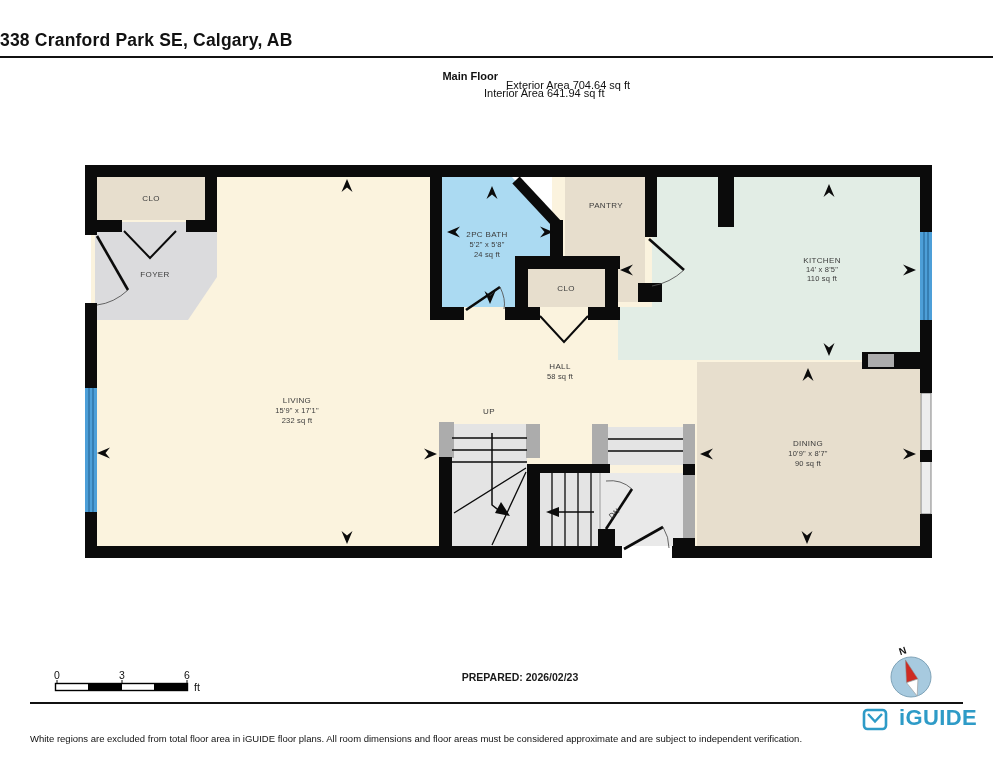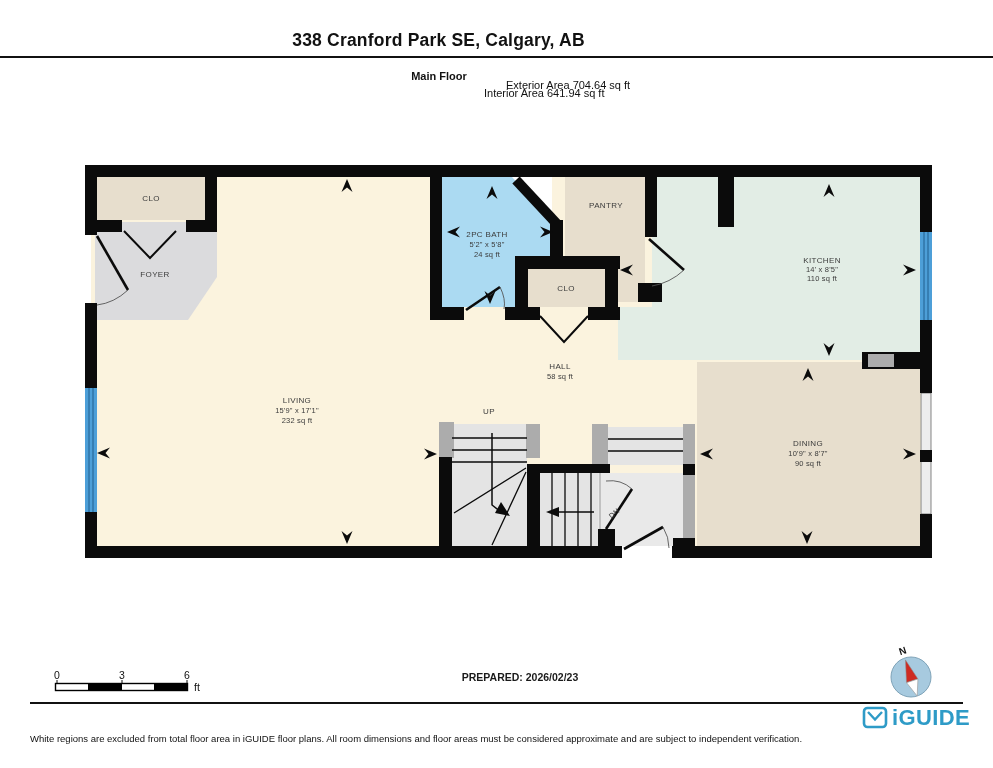--- a/index.html
+++ b/index.html
@@ -6,7 +6,7 @@
   body{width:993px;height:768px;position:relative;overflow:hidden;
        font-family:"Liberation Sans", sans-serif;color:#111;}
   .abs{position:absolute;}
-  #title{top:30px;left:0;width:877px;text-align:center;
+  #title{top:30px;left:0;width:877px;text-align:left;
          font-size:17.5px;font-weight:bold;letter-spacing:.2px;}
   #title-rule{top:56px;left:0;width:993px;height:2px;background:#111;}
   #floor-label{top:70px;left:380px;width:118px;text-align:center;

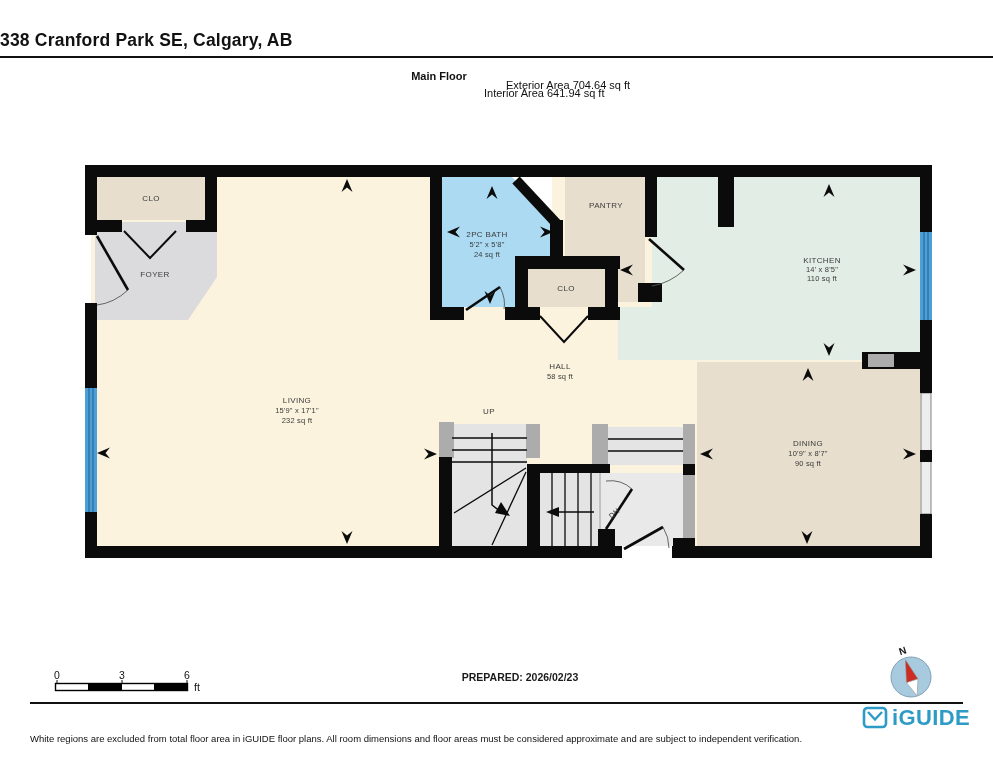--- a/index.html
+++ b/index.html
@@ -9,7 +9,7 @@
   #title{top:30px;left:0;width:877px;text-align:left;
          font-size:17.5px;font-weight:bold;letter-spacing:.2px;}
   #title-rule{top:56px;left:0;width:993px;height:2px;background:#111;}
-  #floor-label{top:70px;left:380px;width:118px;text-align:center;
+  #floor-label{top:70px;left:380px;width:118px;text-align:right;
                font-size:11px;font-weight:bold;}
   #ext-area{top:79px;left:506px;font-size:11px;}
   #int-area{top:87px;left:484px;font-size:11px;}

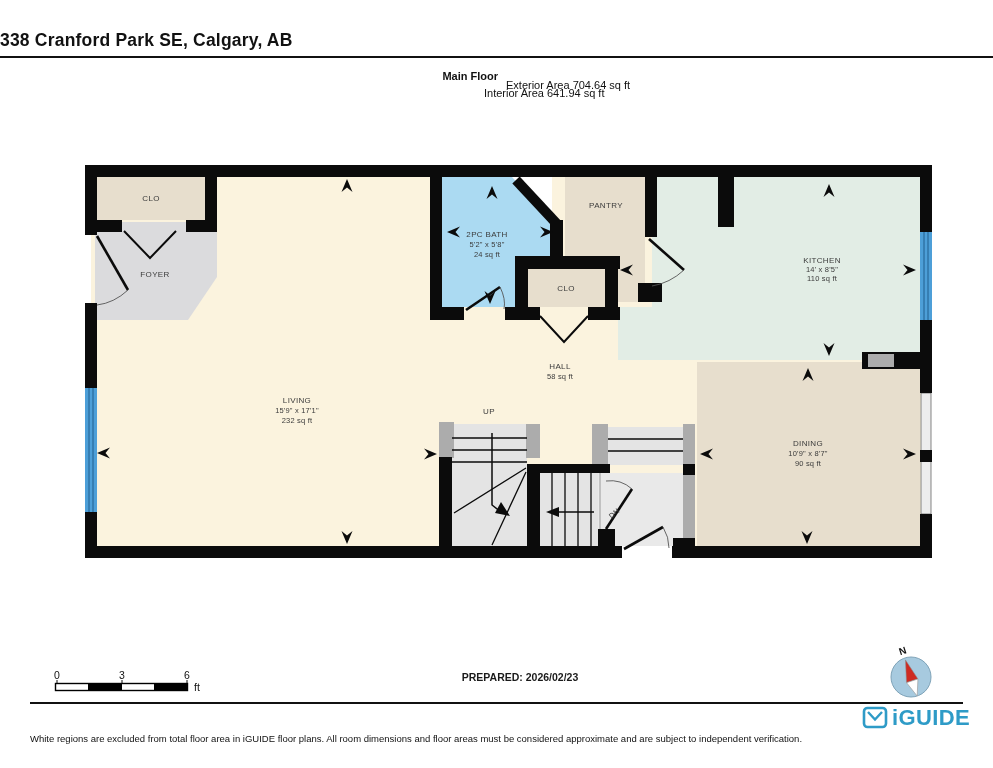--- a/index.html
+++ b/index.html
@@ -24,7 +24,7 @@
   .dim-arrow{fill:#0b0b0b;}
   #footer-rule{top:702px;left:30px;width:933px;height:2px;background:#111;}
   #disclaimer{top:709px;left:30px;width:820px;font-size:9.5px;color:#111;margin-top:24px;}
-  #brand{top:705px;left:862px;display:flex;align-items:flex-start;gap:4px;}
+  #brand{top:705px;left:862px;display:flex;align-items:flex-end;gap:11px;}
   #brand-text{font-size:22px;font-weight:600;color:#2e9bc7;letter-spacing:.4px;}
   .scale-num{font-size:10.5px;fill:#111;text-anchor:middle;}
   .scale-unit{font-size:10.5px;fill:#111;}

